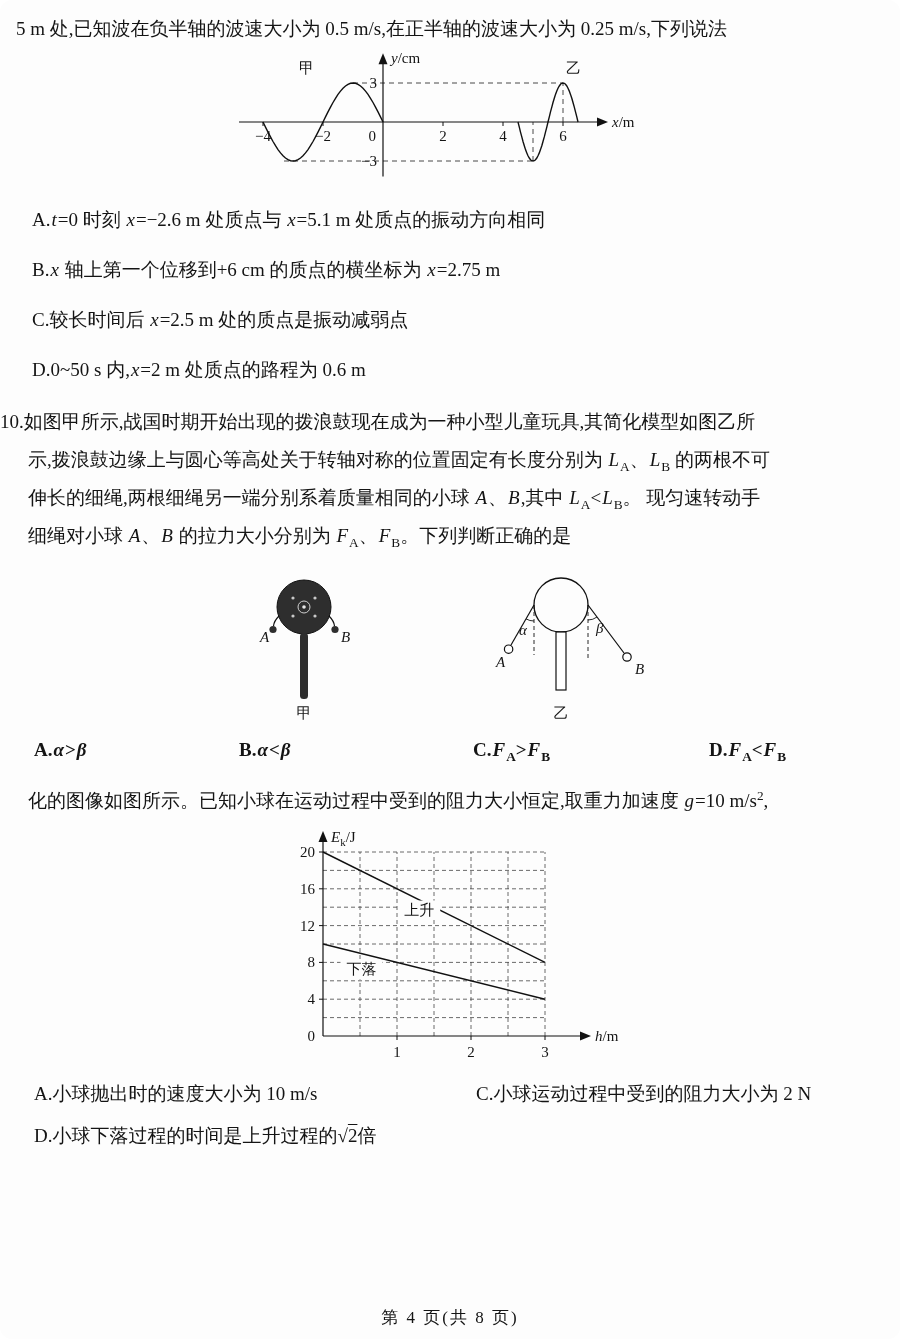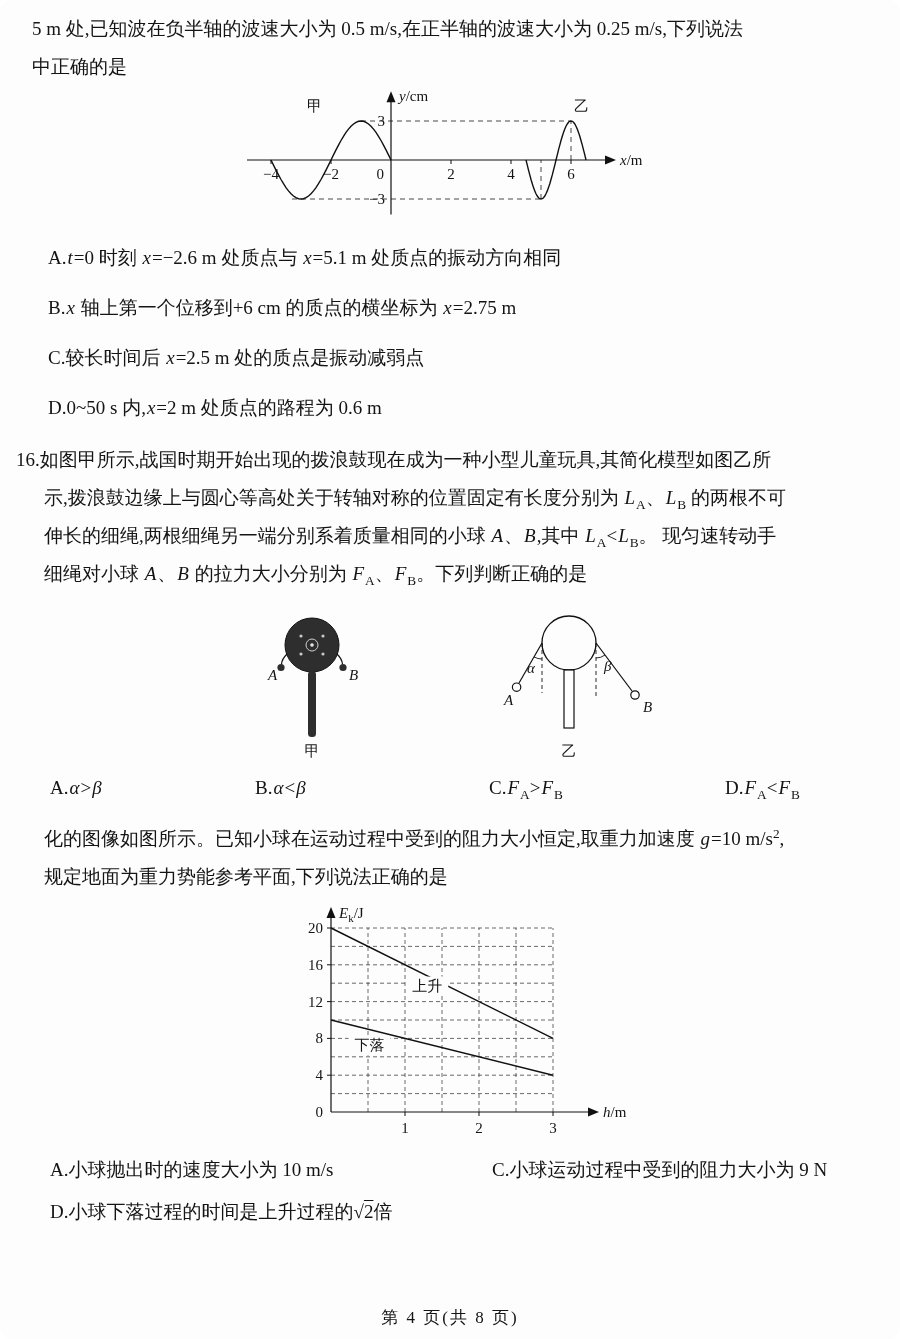--- a/index.html
+++ b/index.html
@@ -12,7 +12,7 @@
     color:#141414;
     font-family:"Liberation Serif","DejaVu Serif",serif;
     font-size:19px;
-    padding:10px 28px 0 44px;
+    padding:10px 28px 0 28px;
     overflow:hidden;
     border-radius:12px;
   }

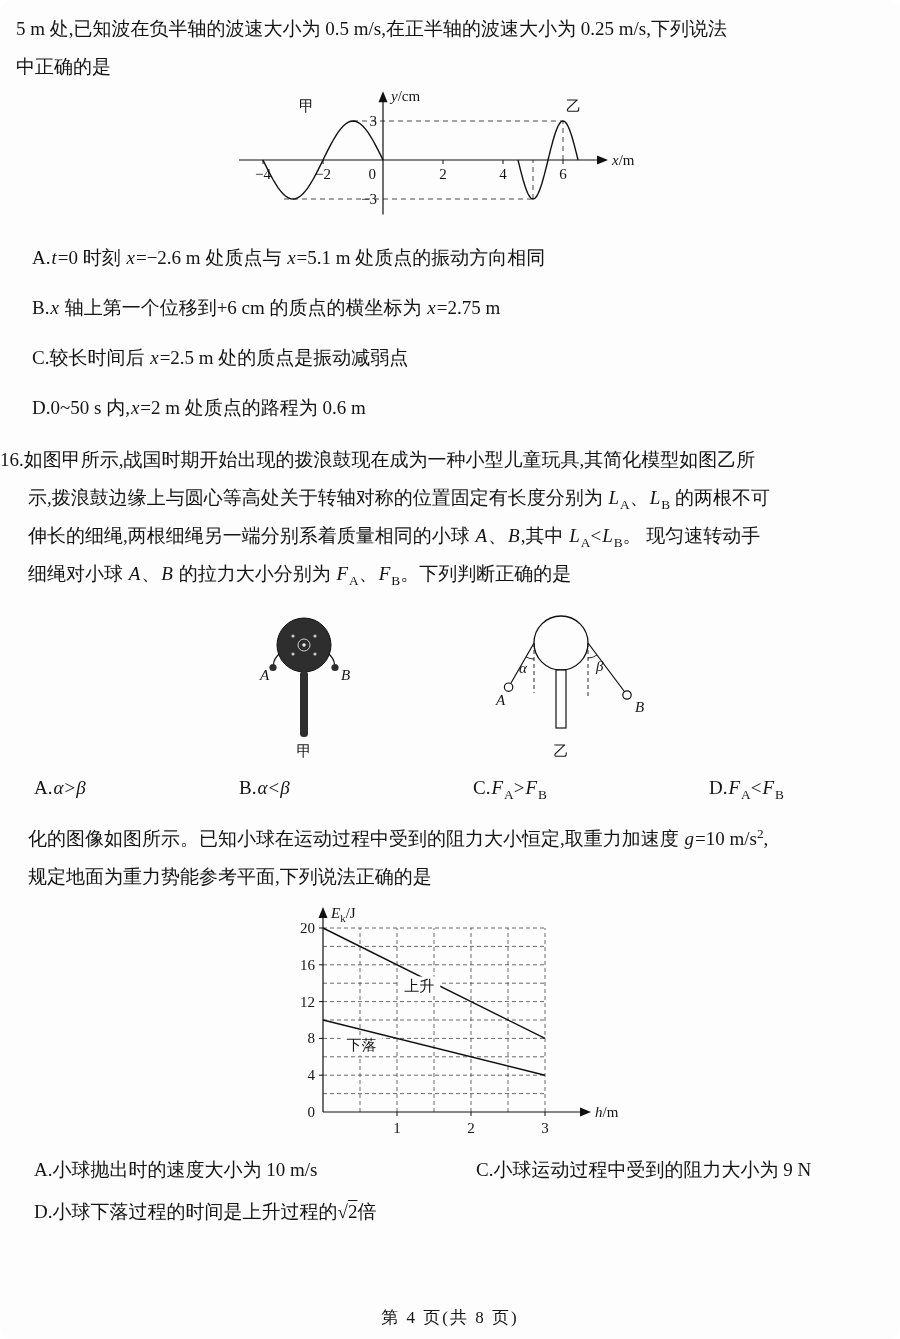--- a/index.html
+++ b/index.html
@@ -43,7 +43,6 @@
 
   <section>
     <p class="q9-cont">5 m 处,已知波在负半轴的波速大小为 0.5 m/s,在正半轴的波速大小为 0.25 m/s,下列说法</p>
-    <p class="q9-cont">中正确的是</p>
 
     <div class="chart-center"><svg viewBox="0 0 470 132" width="470" height="132">
           <line x1="138" y1="31" x2="348" y2="31" stroke="#333" stroke-width="0.9" stroke-dasharray="5 4"></line>

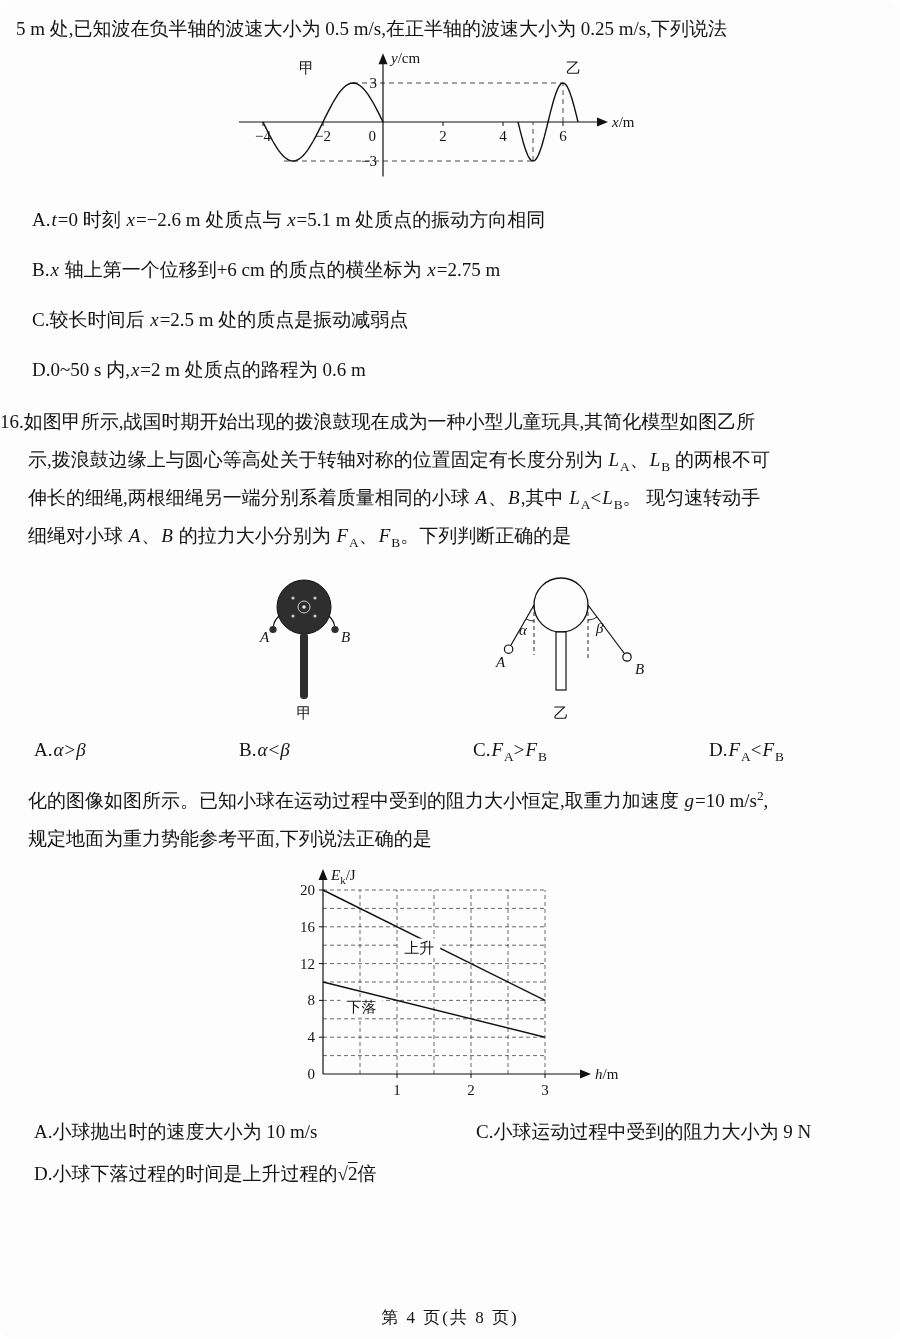--- a/index.html
+++ b/index.html
@@ -83,7 +83,7 @@
   </section>
 
   <section class="q10">
-    <p class="num-line">16.如图甲所示,战国时期开始出现的拨浪鼓现在成为一种小型儿童玩具,其简化模型如图乙所</p>
+    <p class="num-line">10.如图甲所示,战国时期开始出现的拨浪鼓现在成为一种小型儿童玩具,其简化模型如图乙所</p>
     <p>示,拨浪鼓边缘上与圆心等高处关于转轴对称的位置固定有长度分别为 <i>L</i><sub>A</sub>、<i>L</i><sub>B</sub> 的两根不可</p>
     <p>伸长的细绳,两根细绳另一端分别系着质量相同的小球 <i>A</i>、<i>B</i>,其中 <i>L</i><sub>A</sub>&lt;<i>L</i><sub>B</sub>。 现匀速转动手</p>
     <p>细绳对小球 <i>A</i>、<i>B</i> 的拉力大小分别为 <i>F</i><sub>A</sub>、<i>F</i><sub>B</sub>。下列判断正确的是</p>

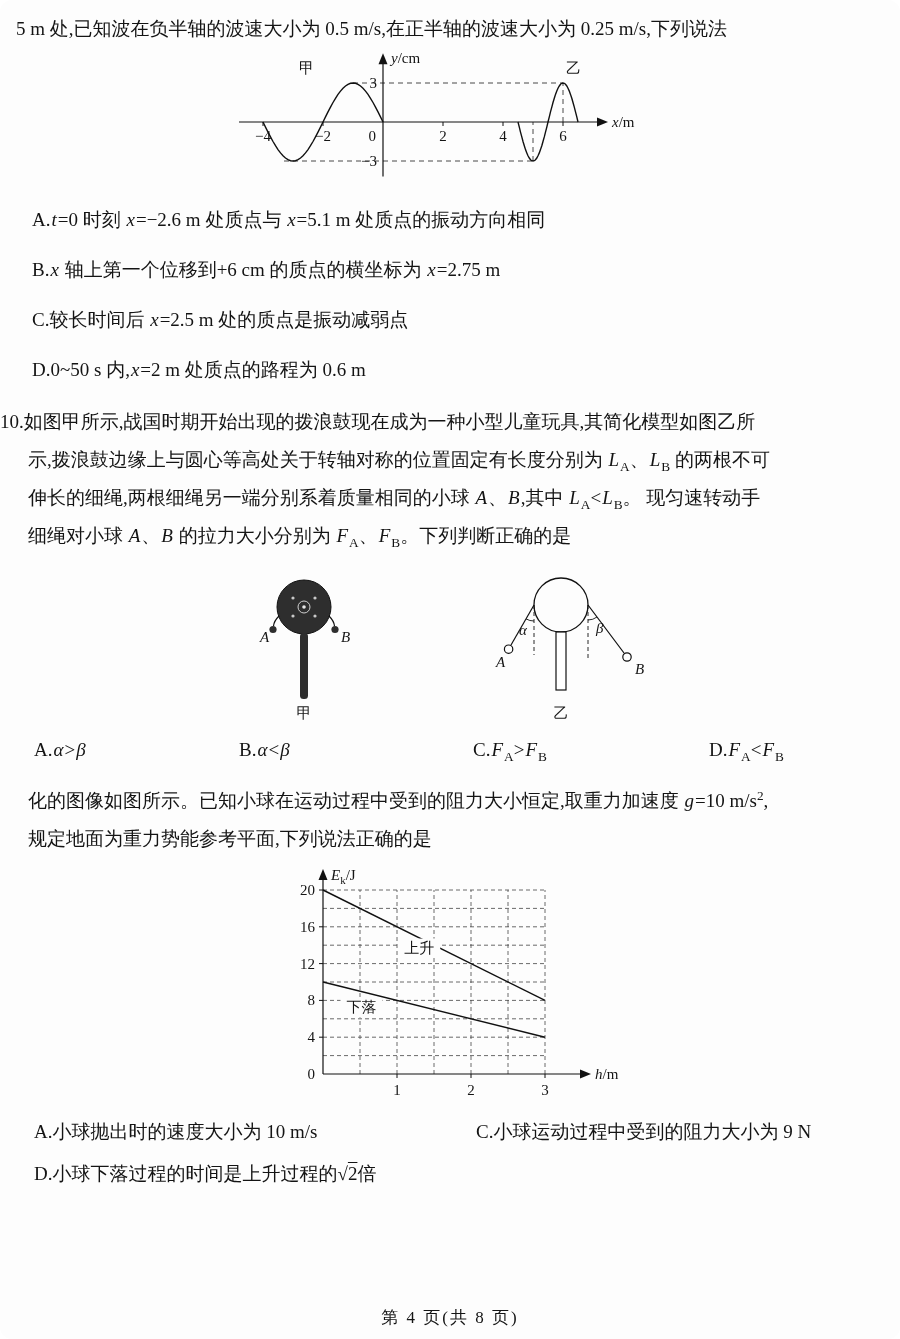--- a/index.html
+++ b/index.html
@@ -23,7 +23,7 @@
   .chart-center{text-align:center;margin:4px 0 2px 0;}
   .figures{display:flex;justify-content:center;align-items:flex-end;gap:74px;margin:10px 0 2px 0;}
   figure{margin:0;}
-  .opts-row{display:flex;margin:2px 0 2px 6px;line-height:40px;}
+  .opts-row{display:flex;margin:2px 0 2px 6px;line-height:40px;font-weight:bold;}
   .opts-row span:nth-child(1){width:205px;}
   .opts-row span:nth-child(2){width:234px;}
   .opts-row span:nth-child(3){width:236px;}

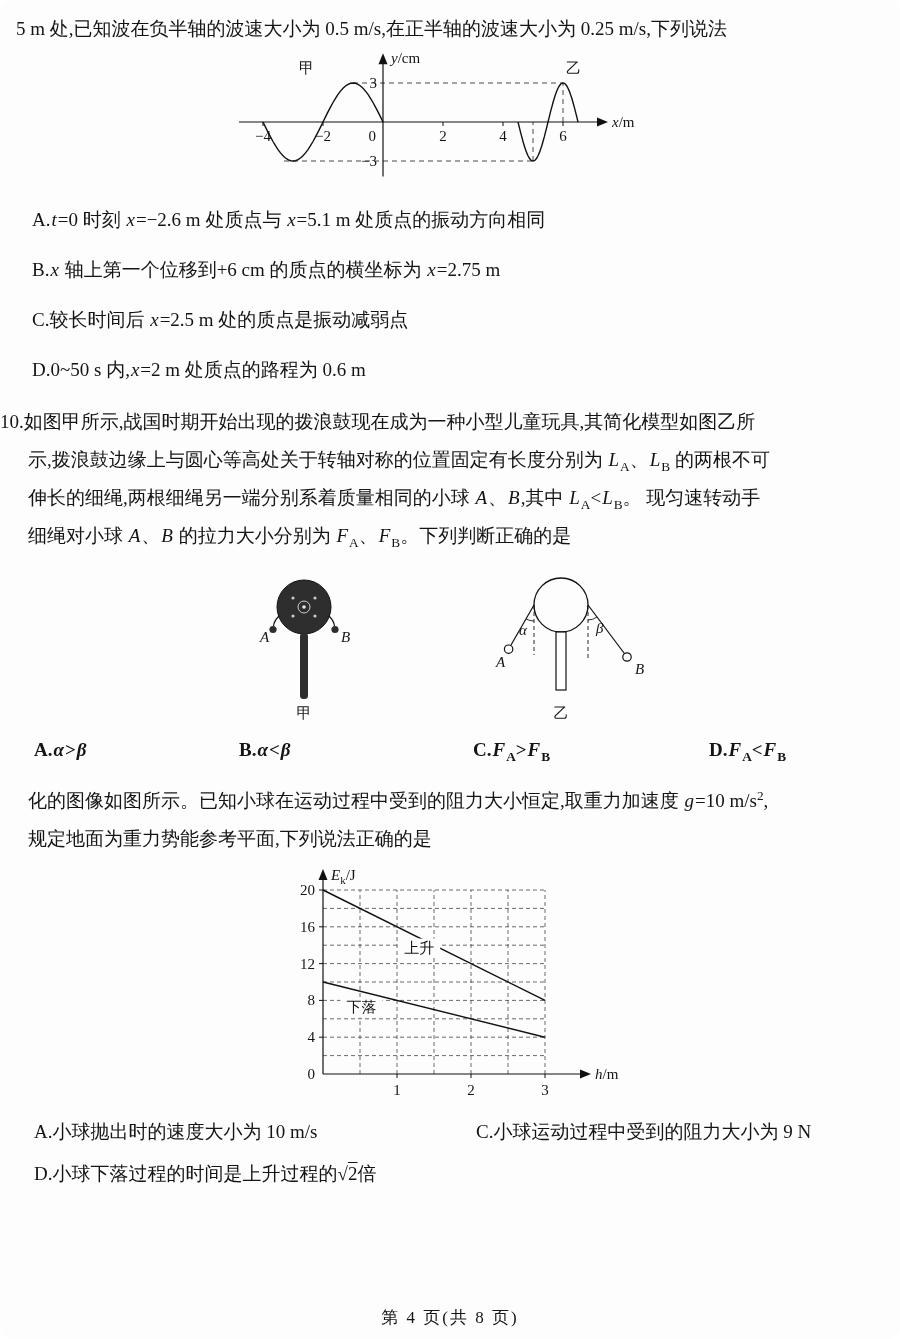--- a/index.html
+++ b/index.html
@@ -140,7 +140,6 @@
 
   <section class="q11">
     <p>化的图像如图所示。已知小球在运动过程中受到的阻力大小恒定,取重力加速度 <i>g</i>=10 m/s<sup>2</sup>,</p>
-    <p>规定地面为重力势能参考平面,下列说法正确的是</p>
 
     <div class="chart-center"><svg viewBox="0 0 355 242" width="355" height="242">
           <line x1="87" y1="212" x2="87" y2="28" stroke="#444" stroke-width="0.8" stroke-dasharray="4 3"></line>

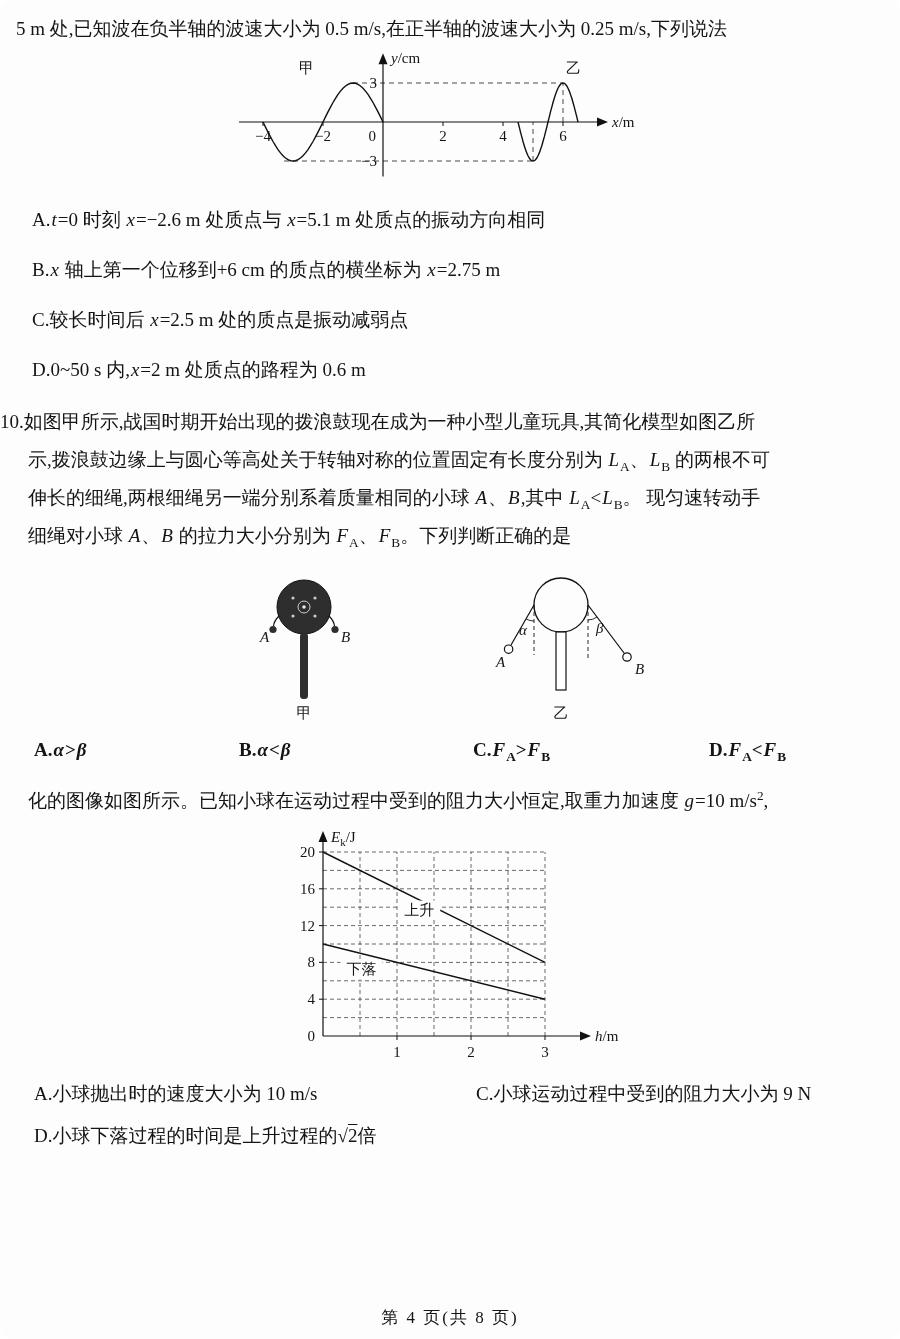--- a/index.html
+++ b/index.html
@@ -191,7 +191,7 @@
 
     <div class="opts-grid">
       <span>A.小球抛出时的速度大小为 10 m/s</span>
-      <span>C.小球运动过程中受到的阻力大小为 9 N</span>
+      <span>C.小球运动过程中受到的阻力大小为 2 N</span>
       <span>D.小球下落过程的时间是上升过程的√<span class="ol">2</span>倍</span>
     </div>
   </section>

